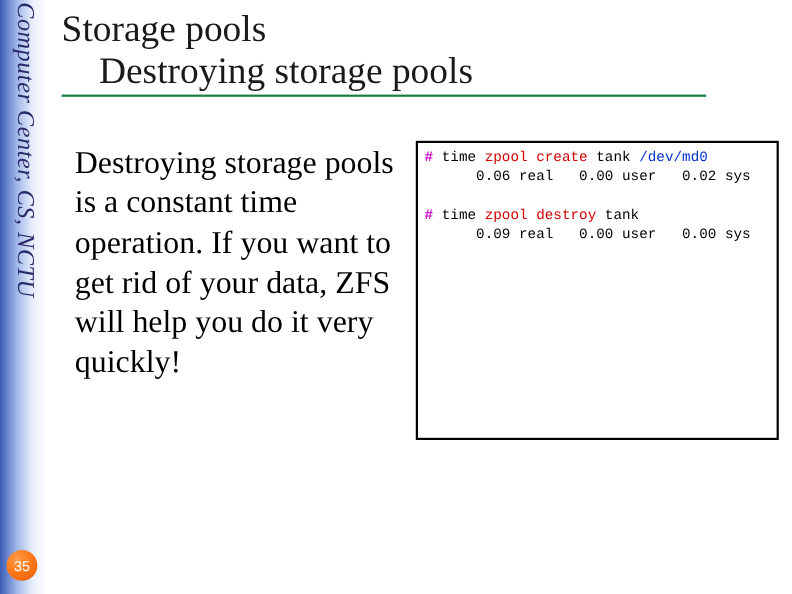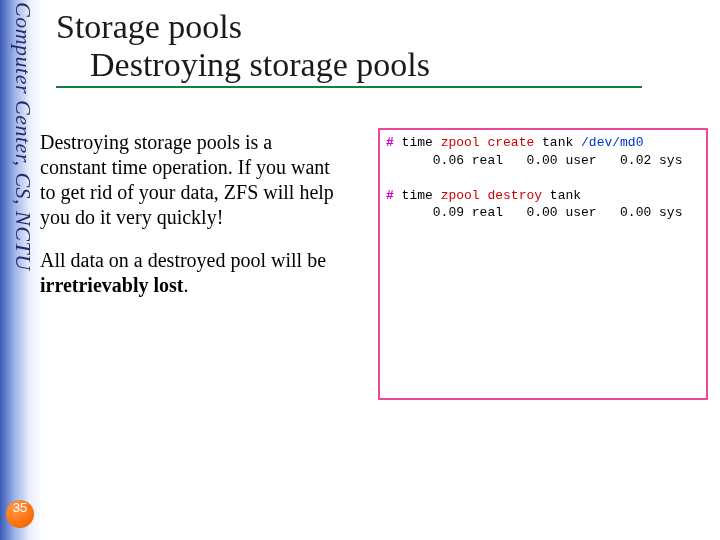--- a/index.html
+++ b/index.html
@@ -58,9 +58,9 @@
   }
   .body-left {
     position: absolute;
-    left: 40px; top: 130px;
+    left: 68px; top: 130px;
     width: 300px;
-    font-size: 20px;
+    font-size: 29px;
     line-height: 1.25;
     color: #000;
   }

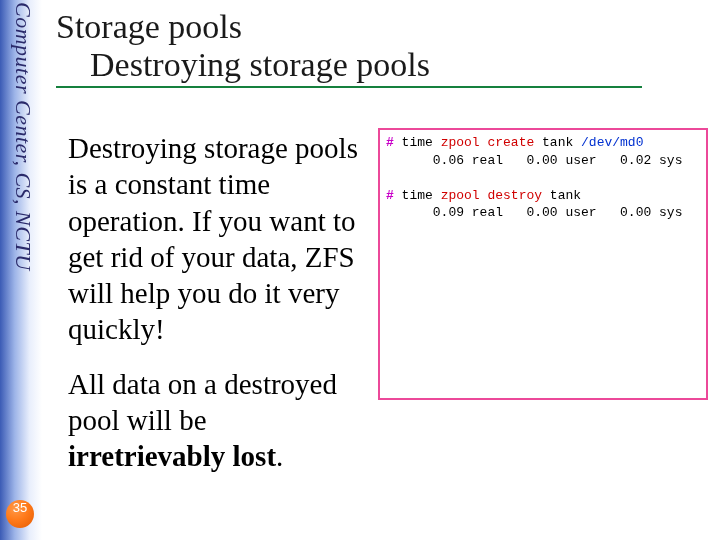--- a/index.html
+++ b/index.html
@@ -69,7 +69,7 @@
     position: absolute;
     left: 378px; top: 128px;
     width: 330px; height: 272px;
-    border: 2px solid #ec4899;
+    border: 2px solid #000000;
     background: #fff;
     font-family: "Courier New", monospace;
     font-size: 13px;

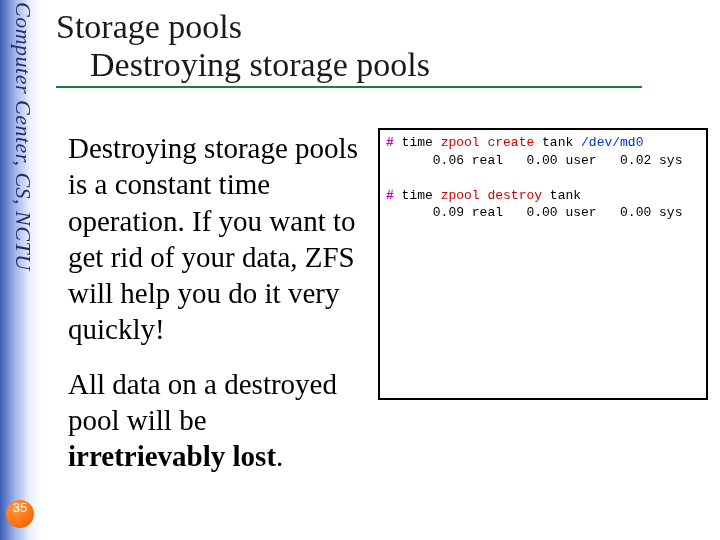--- a/index.html
+++ b/index.html
@@ -102,7 +102,6 @@
 
   <div class="body-left">
     <p>Destroying storage pools is a constant time operation.  If you want to get rid of your data, ZFS will help you do it very quickly!</p>
-    <p><span>All data on a destroyed pool will be </span><b>irretrievably lost</b><span>.</span></p>
   </div>
 
   <div class="term-box"><span class="mag">#</span><span> time </span><span class="red">zpool create</span><span> tank </span><span class="blu">/dev/md0</span>

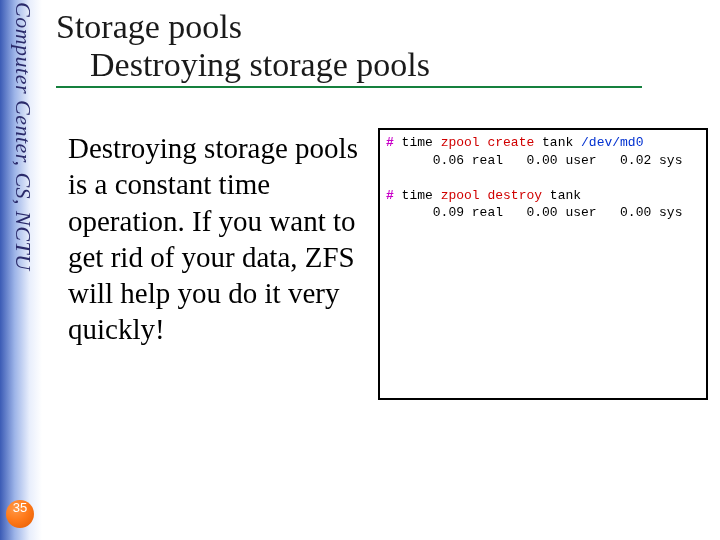--- a/index.html
+++ b/index.html
@@ -34,7 +34,7 @@
     font-family: Arial, sans-serif;
     font-size: 13px;
     display: flex;
-    align-items: flex-start;
+    align-items: center;
     justify-content: center;
   }
   .title-block {

